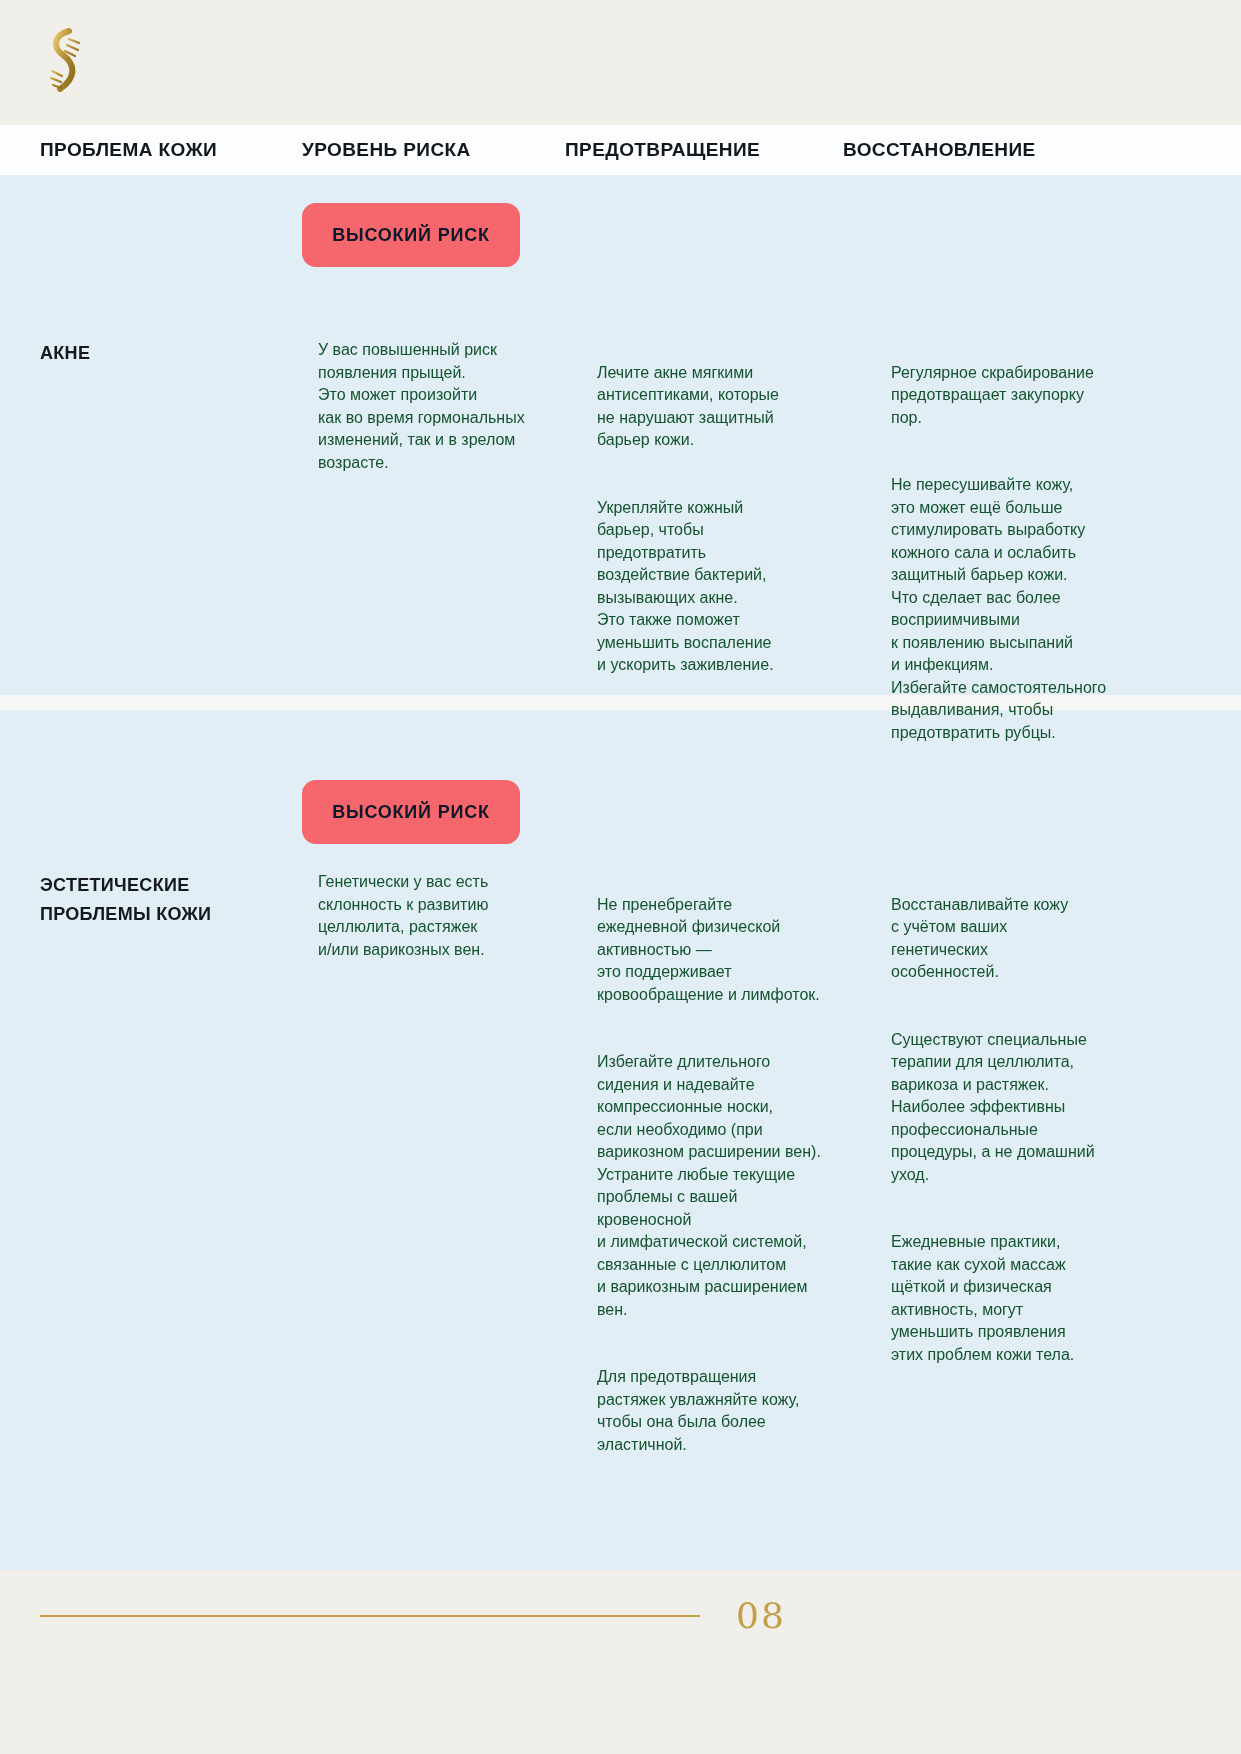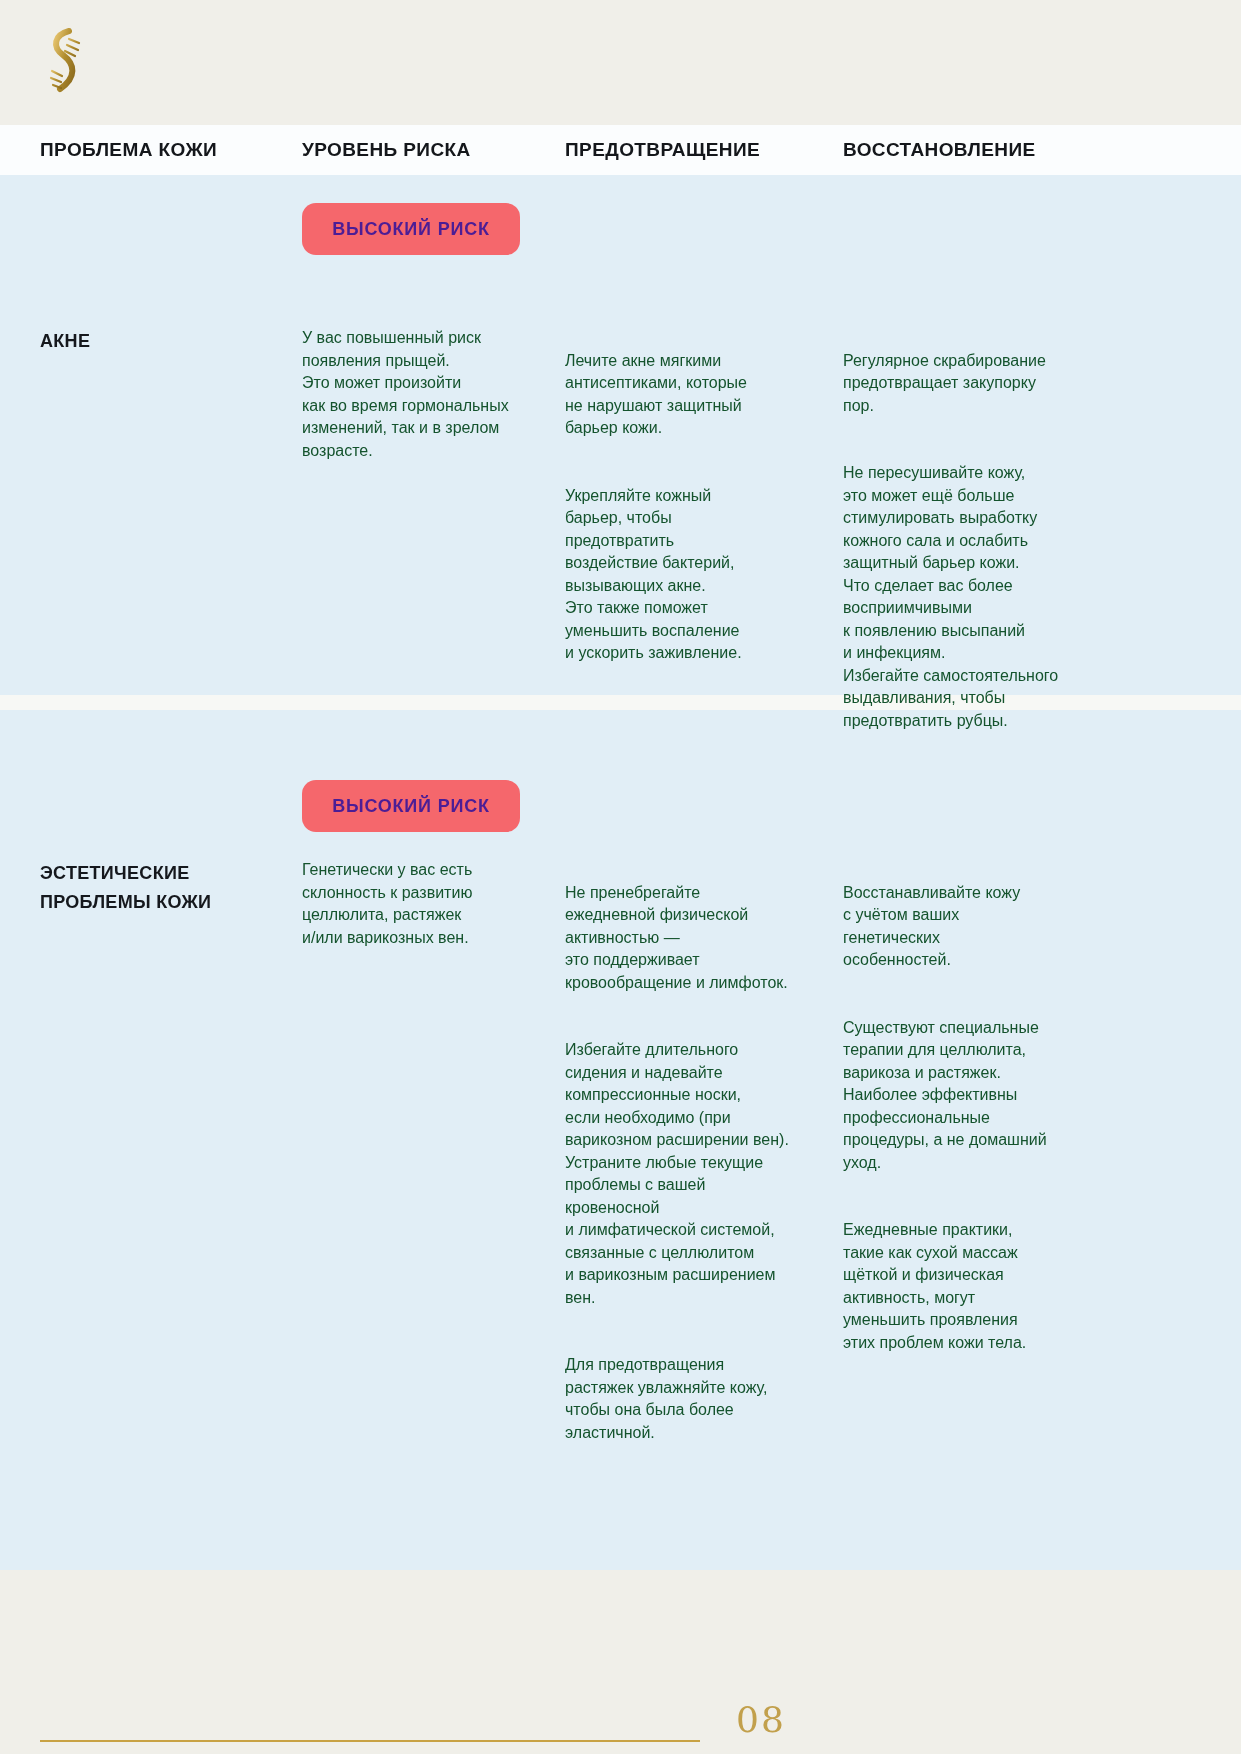--- a/index.html
+++ b/index.html
@@ -33,9 +33,9 @@
   .section-acne .badge-row { padding-top:28px; }
   .section-aesthetic .badge-row { padding-top:70px; }
   .risk-badge {
-    grid-column:2; width:218px; height:52px; box-sizing:border-box;
+    grid-column:2; width:218px; height:64px; box-sizing:border-box;
     background:#f5676c; border-radius:14px;
-    color:#4c1d95; font-weight:bold; font-size:18px; letter-spacing:0.8px;
+    color:#0f172a; font-weight:bold; font-size:18px; letter-spacing:0.8px;
     display:flex; align-items:center; justify-content:center;
   }
 

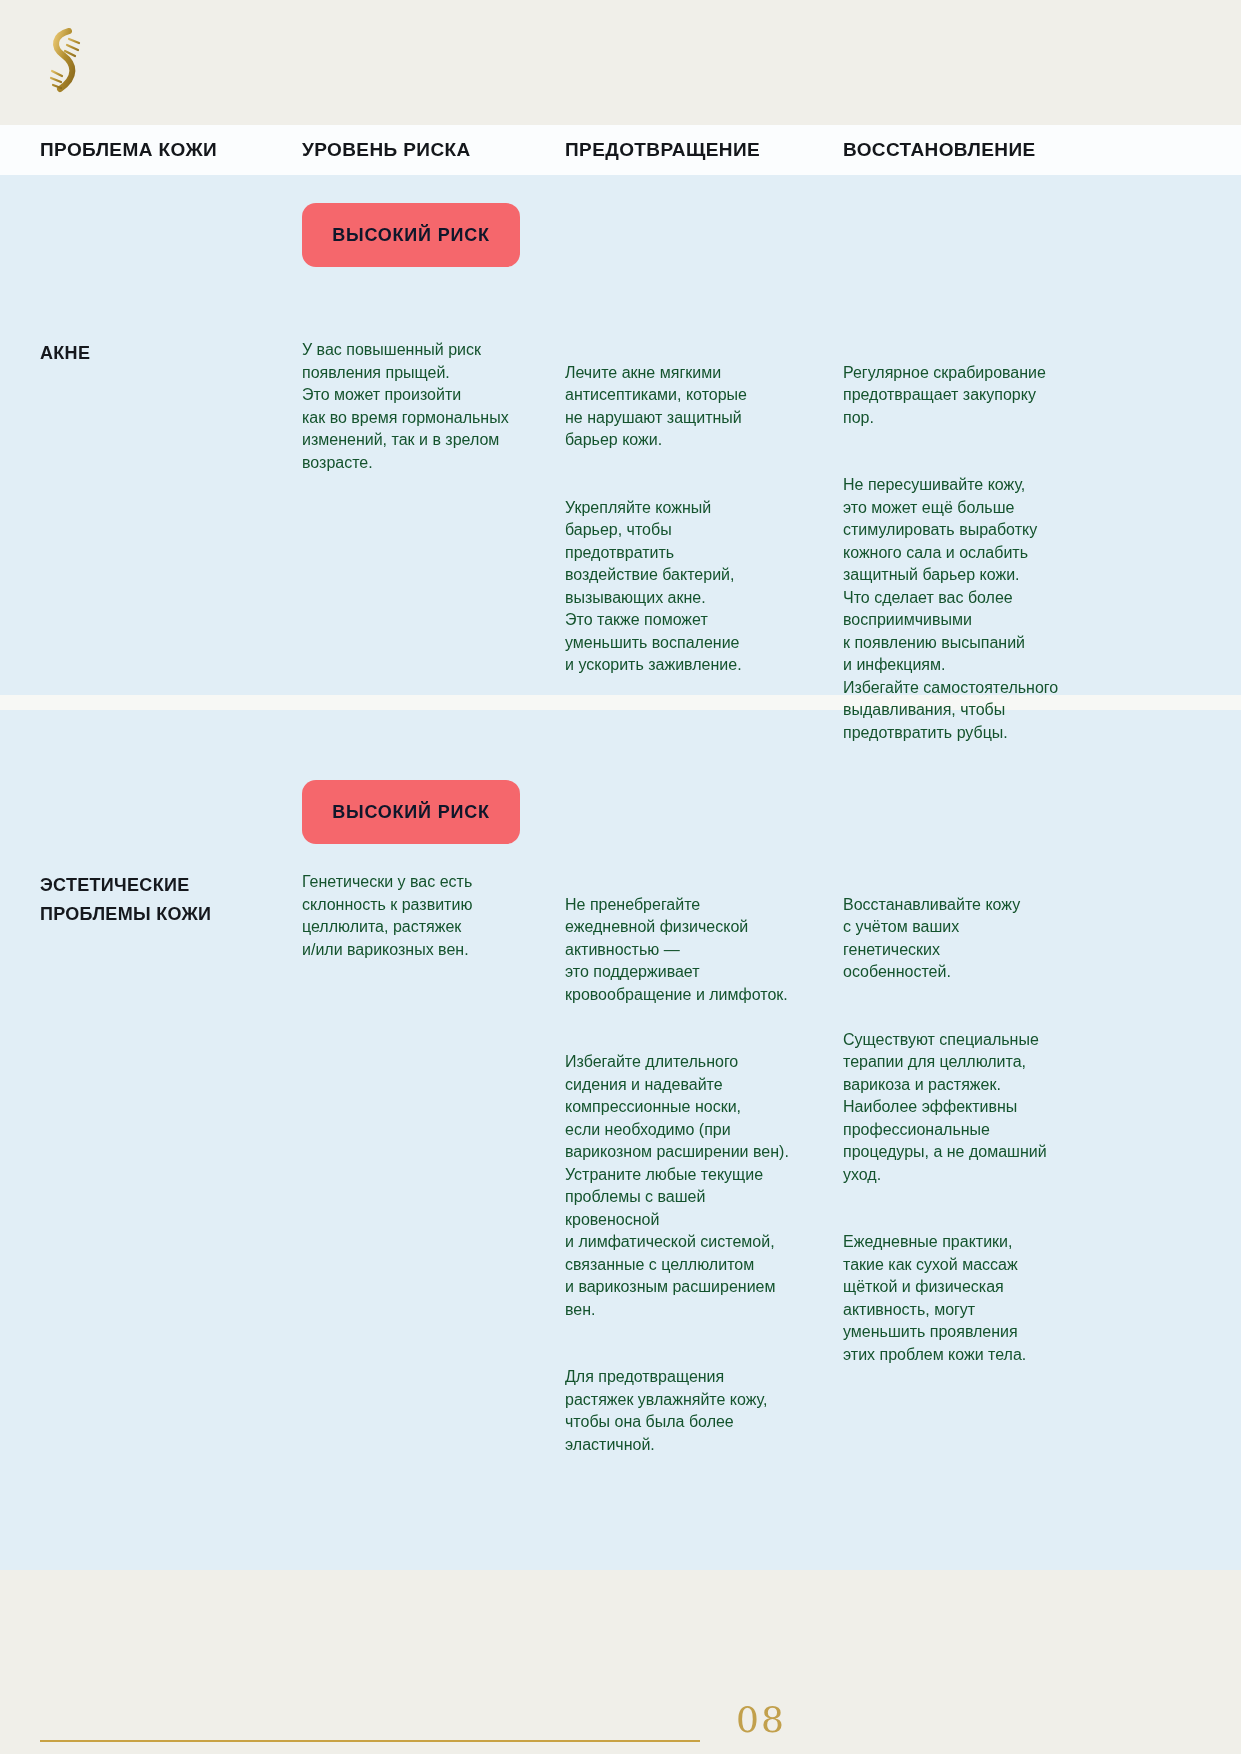--- a/index.html
+++ b/index.html
@@ -39,7 +39,7 @@
     display:flex; align-items:center; justify-content:center;
   }
 
-  .row-grid { display:grid; grid-template-columns:262px 263px 278px 1fr; }
+  .row-grid { display:grid; grid-template-columns:262px 263px 278px 1fr;gap:16px; }
   .section-acne .row-grid { margin-top:72px; }
   .section-aesthetic .row-grid { margin-top:27px; }
 

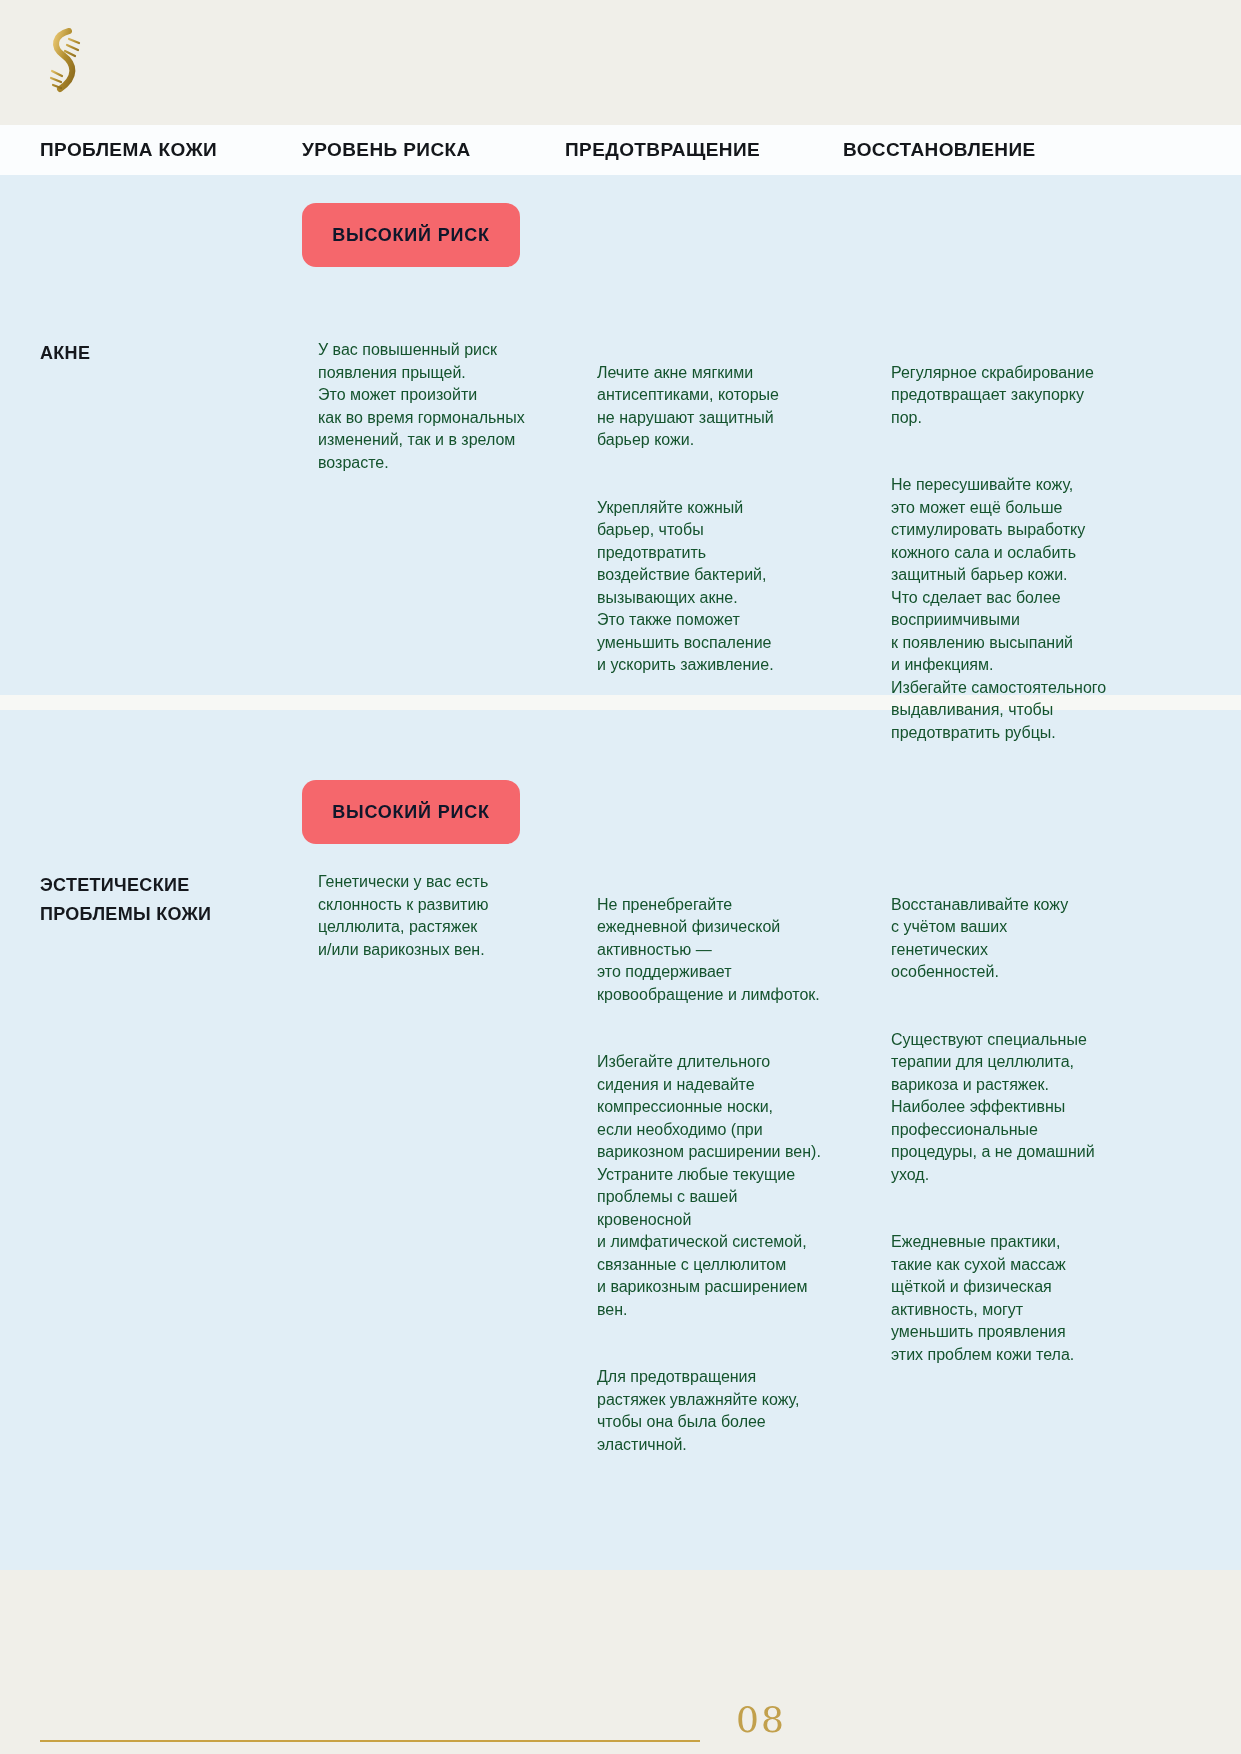--- a/index.html
+++ b/index.html
@@ -55,7 +55,7 @@
   }
 
   
-  .footer { height:176px; display:flex; align-items:flex-end; padding:24px 40px 4px; box-sizing:border-box; }
+  .footer { height:176px; display:flex; align-items:flex-start; padding:24px 40px 4px; box-sizing:border-box; }
   .footer-line { flex:0 0 660px; height:2px; background:#c8a244; margin-top:21px; }
   .page-number {
     margin-left:36px; font-family:"DejaVu Serif","Liberation Serif",serif;

